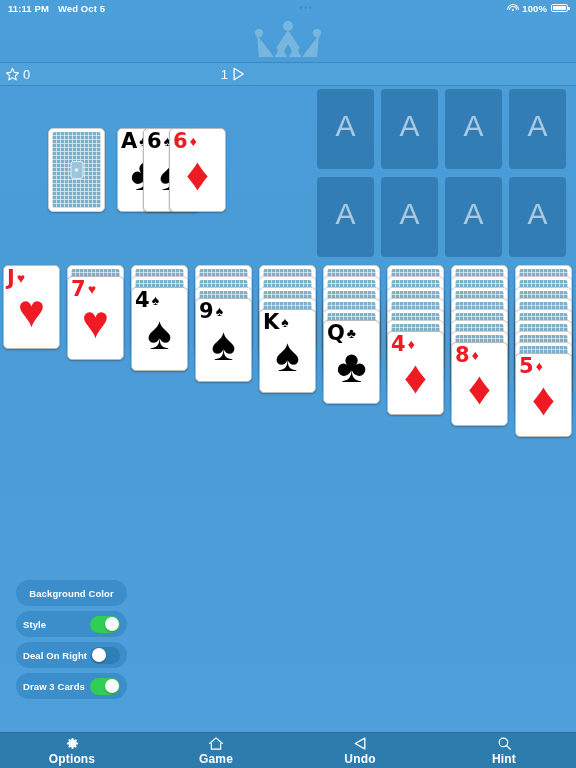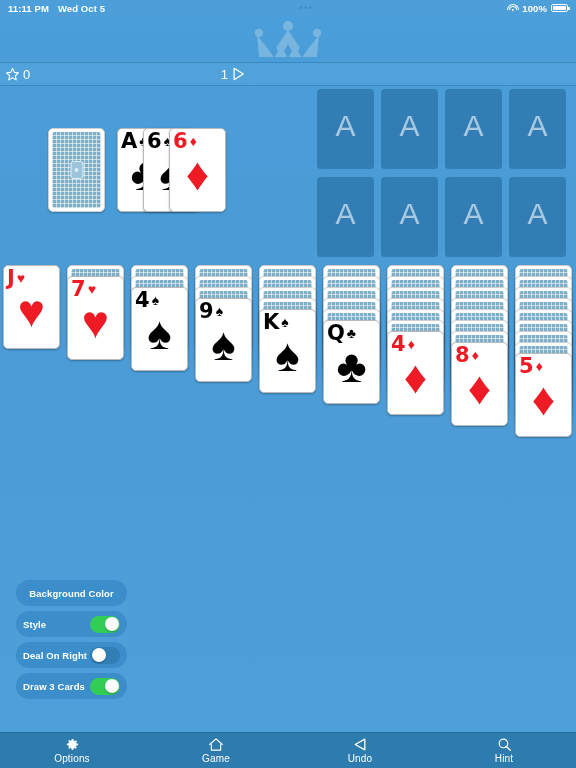--- a/index.html
+++ b/index.html
@@ -202,7 +202,7 @@
     color: #ffffff;
   }
   .tb-ico { height: 15px; display: flex; align-items: center; justify-content: center; }
-  .tb-lbl { font-size: 10px; font-weight: normal; letter-spacing: .15px; }
+  .tb-lbl { font-size: 12px; font-weight: bold; letter-spacing: .15px; }
 </style>
 </head>
 <body>

